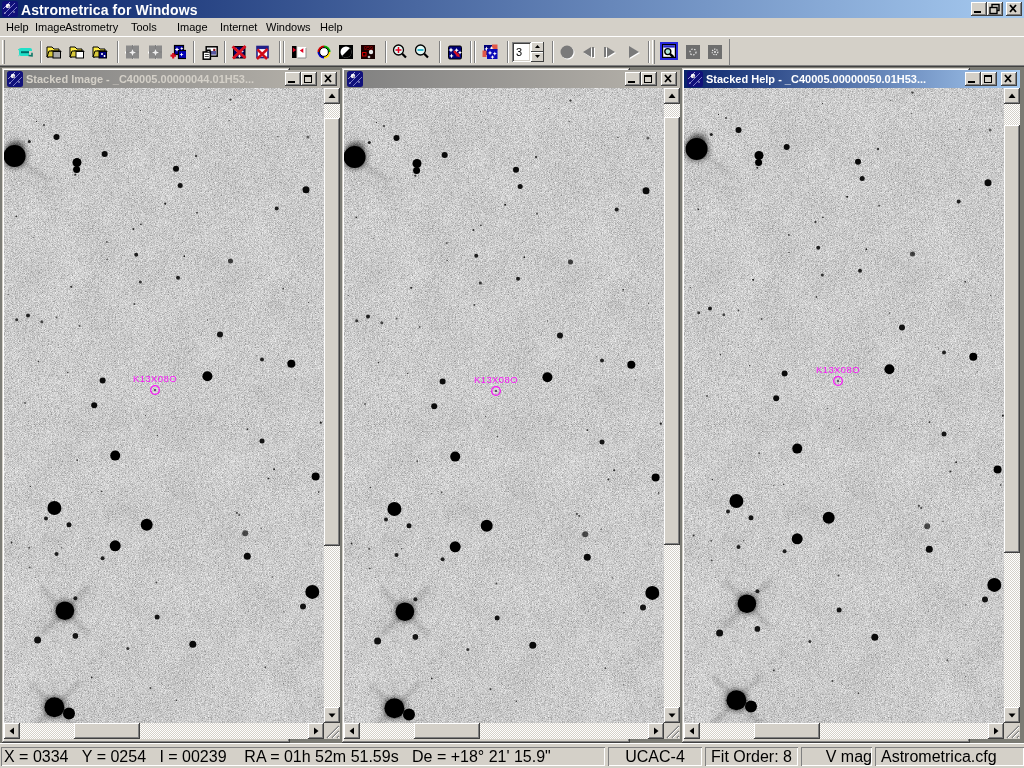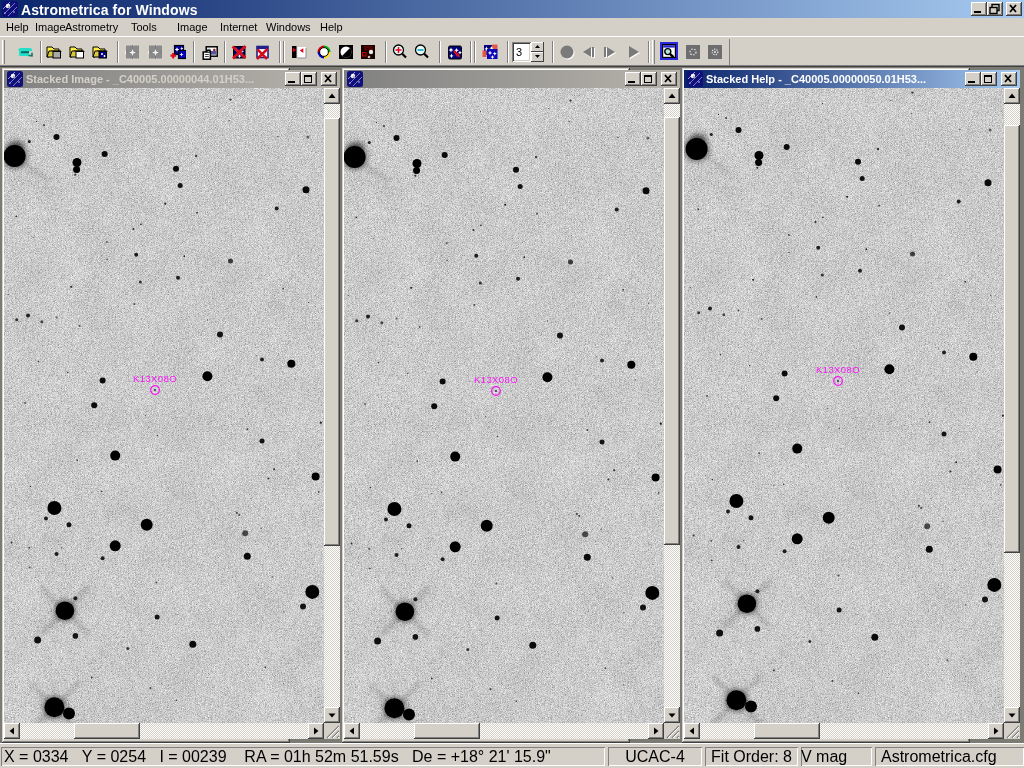--- a/index.html
+++ b/index.html
@@ -789,7 +789,7 @@
 <div class="sp" style="left:1px;width:604px;padding-left:3px">X = 0334&nbsp;&nbsp;&nbsp;Y = 0254&nbsp;&nbsp;&nbsp;I = 00239&nbsp;&nbsp;&nbsp;&nbsp;RA = 01h 52m 51.59s&nbsp;&nbsp;&nbsp;De = +18° 21' 15.9"</div>
 <div class="sp" style="left:608px;width:94px;text-align:center">UCAC-4</div>
 <div class="sp" style="left:705px;width:93px;text-align:center">Fit Order: 8</div>
-<div class="sp" style="left:801px;width:71px;text-align:left">V mag</div>
+<div class="sp" style="left:801px;width:71px;text-align:right">V mag</div>
 <div class="sp" style="left:875px;width:149px;padding-left:6px">Astrometrica.cfg</div>
 </div>
 </body></html>

